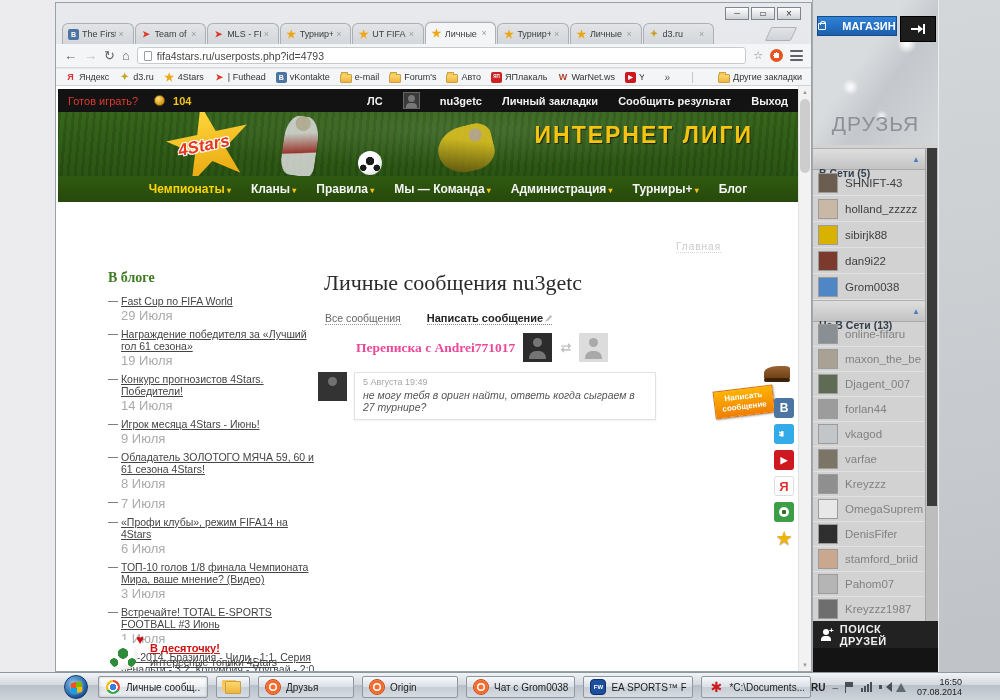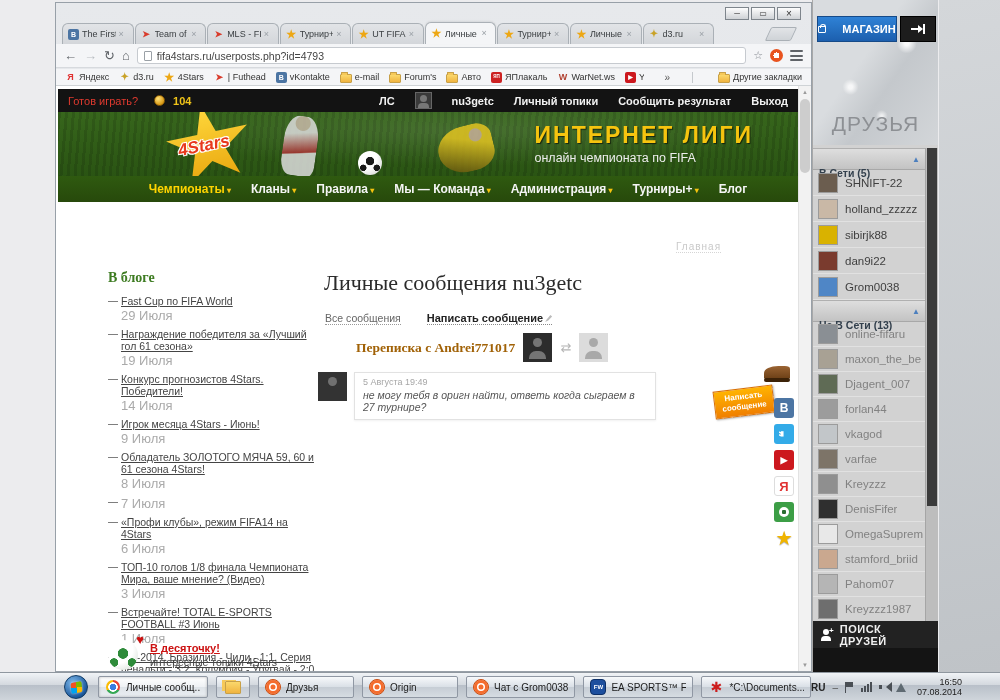--- a/index.html
+++ b/index.html
@@ -185,7 +185,7 @@
       radial-gradient(circle at 75% 30%, rgba(255,255,255,.9) 0 2px, transparent 10px),
       radial-gradient(circle at 55% 80%, rgba(255,255,255,.7) 0 1px, transparent 6px),
       linear-gradient(125deg,#d9dcdf 40%,#c4c8cc 60%,#d3d6d9); }
-  .store-btn { position:absolute; left:4px; top:16px; width:80px; height:26px; background:linear-gradient(#2f82d6,#1c5fae);
+  .store-btn { position:absolute; left:4px; top:16px; width:80px; height:20px; background:linear-gradient(#2f82d6,#1c5fae);
     border:1px solid #164a88; display:flex; align-items:center; justify-content:center; gap:16px;
     color:#fff; font-weight:bold; font-size:11px; }
   .store-ico { width:8px; height:7px; border:1px solid #fff; border-radius:0 0 1px 1px; position:relative; }

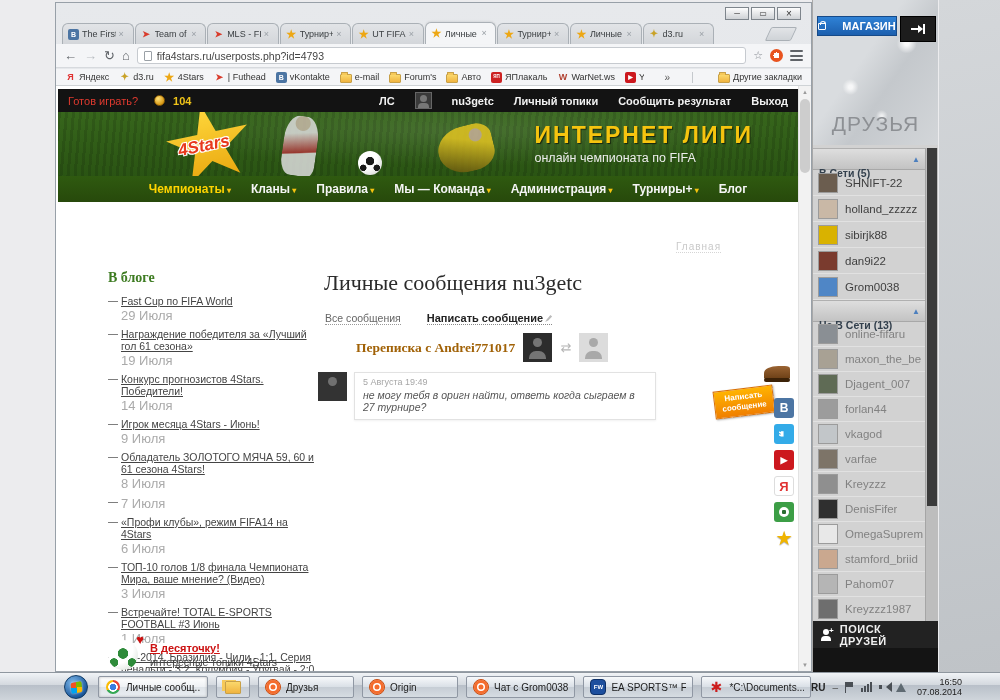--- a/index.html
+++ b/index.html
@@ -426,7 +426,7 @@
           <span class="tb-link">ЛС</span>
           <span class="tb-avatar"></span>
           <span class="tb-link">nu3getc</span>
-          <span class="tb-link">Личный топики</span>
+          <span class="tb-link">Личный закладки</span>
           <span class="tb-link">Сообщить результат</span>
           <span class="tb-link">Выход</span>
         </div>

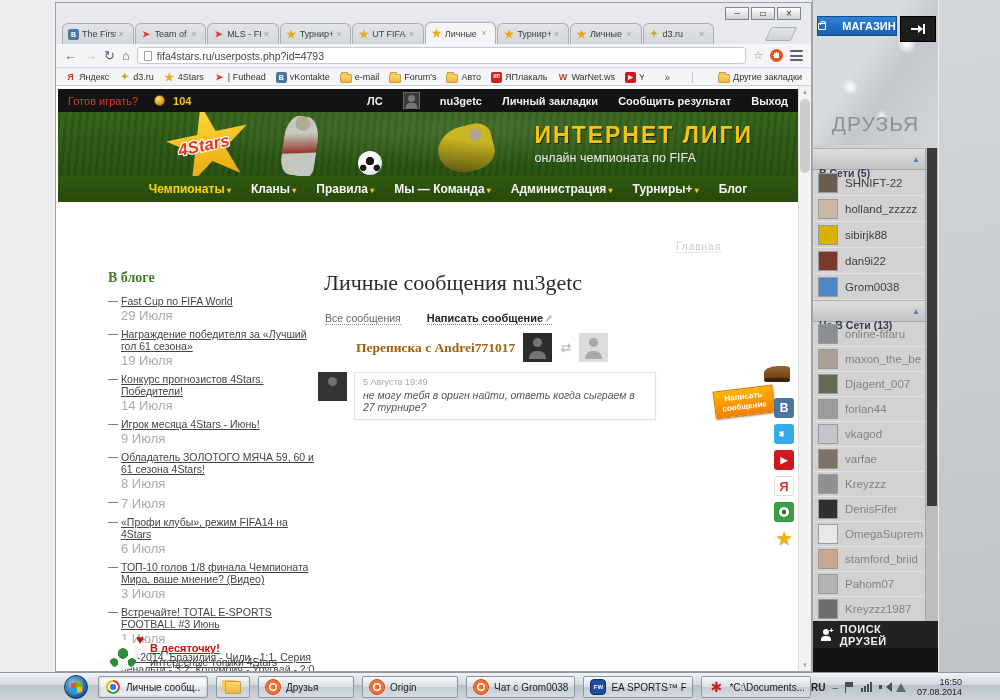--- a/index.html
+++ b/index.html
@@ -440,7 +440,6 @@
         <div class="ball"></div>
         <div class="banner-right">
           <div class="banner-title">ИНТЕРНЕТ ЛИГИ</div>
-          <div class="banner-sub">онлайн чемпионата по FIFA</div>
         </div>
       </div>
 

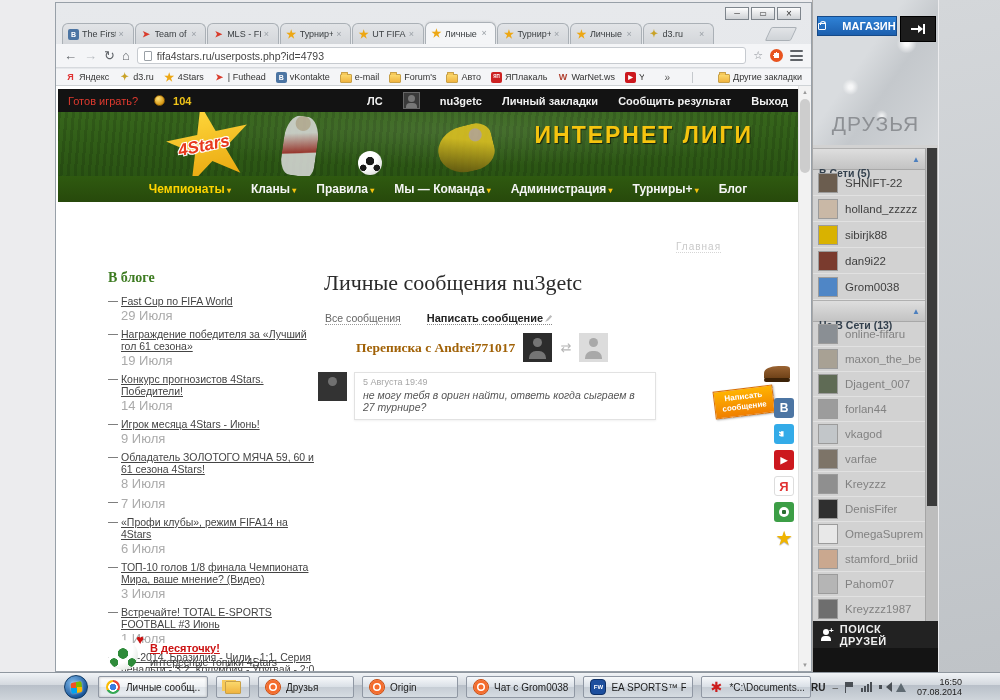--- a/index.html
+++ b/index.html
@@ -589,7 +589,7 @@
   <div class="flist online">
   <div class="friend">
     <span class="f-av" style="background: rgb(107, 93, 79);"></span>
-    <span class="f-name">SHNIFT-22</span>
+    <span class="f-name">SHNIFT-43</span>
   </div>
 
   <div class="friend">

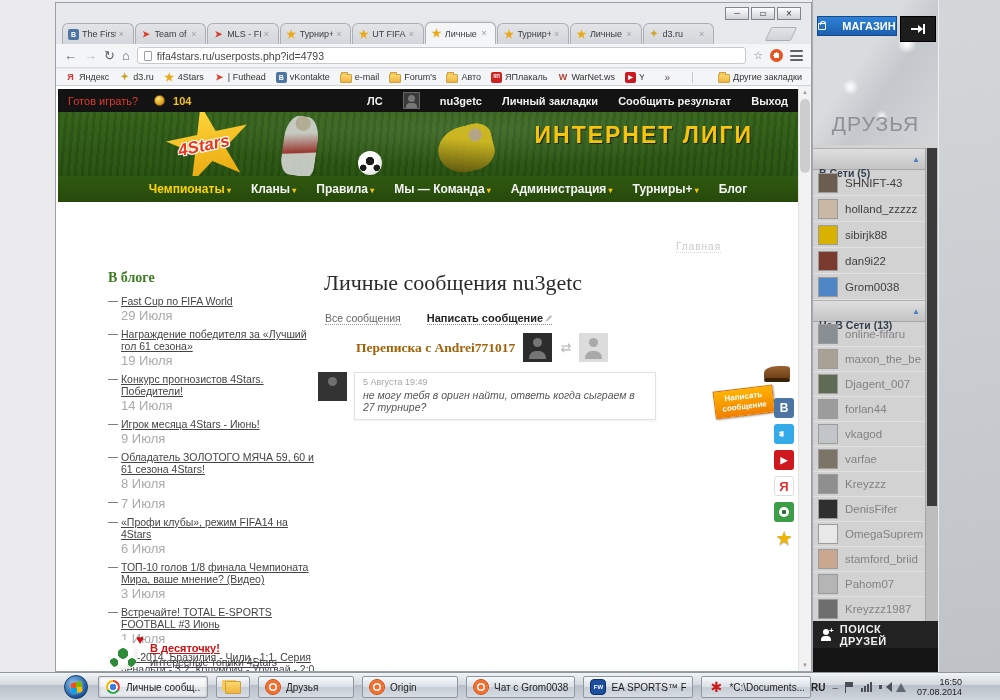--- a/index.html
+++ b/index.html
@@ -149,7 +149,7 @@
   .pm-write { font-size:11px; font-weight:bold; color:#222; border-bottom:1px dotted #888; }
   .pencil { width:7px; height:7px; margin-left:2px; display:inline-block; background:#bbb; clip-path:polygon(0 100%,25% 60%,75% 0,100% 20%,45% 80%); }
   .thread { display:flex; align-items:center; gap:8px; margin-top:8px; padding-left:38px; }
-  .thread-t { font-family:"Liberation Serif",serif; font-weight:bold; font-size:13.5px; color:#a16207; }
+  .thread-t { font-family:"Liberation Serif",serif; font-weight:bold; font-size:13.5px; color:#ec4899; }
   .av { flex:none; width:29px; height:29px; background:#2c2c2c; position:relative; }
   .av::before { content:""; position:absolute; left:50%; top:5px; width:9px; height:9px; margin-left:-4.5px; border-radius:50%; background:rgba(255,255,255,.35); }
   .av::after { content:""; position:absolute; left:50%; bottom:3px; width:17px; height:8px; margin-left:-8.5px; border-radius:7px 7px 0 0; background:rgba(255,255,255,.35); }

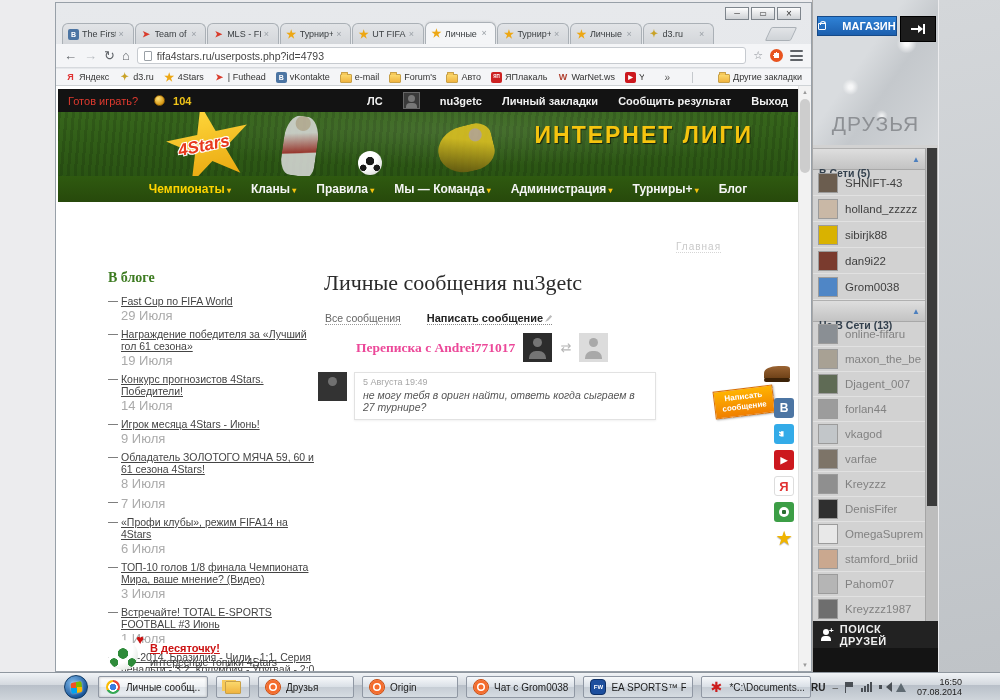--- a/index.html
+++ b/index.html
@@ -654,13 +654,13 @@
   </div>
 
   <div class="friend">
+    <span class="f-av" style="background: rgb(232, 232, 232);"></span>
+    <span class="f-name">OmegaSuprem</span>
+  </div>
+
+  <div class="friend">
     <span class="f-av" style="background: rgb(47, 47, 47);"></span>
     <span class="f-name">DenisFifer</span>
-  </div>
-
-  <div class="friend">
-    <span class="f-av" style="background: rgb(232, 232, 232);"></span>
-    <span class="f-name">OmegaSuprem</span>
   </div>
 
   <div class="friend">

